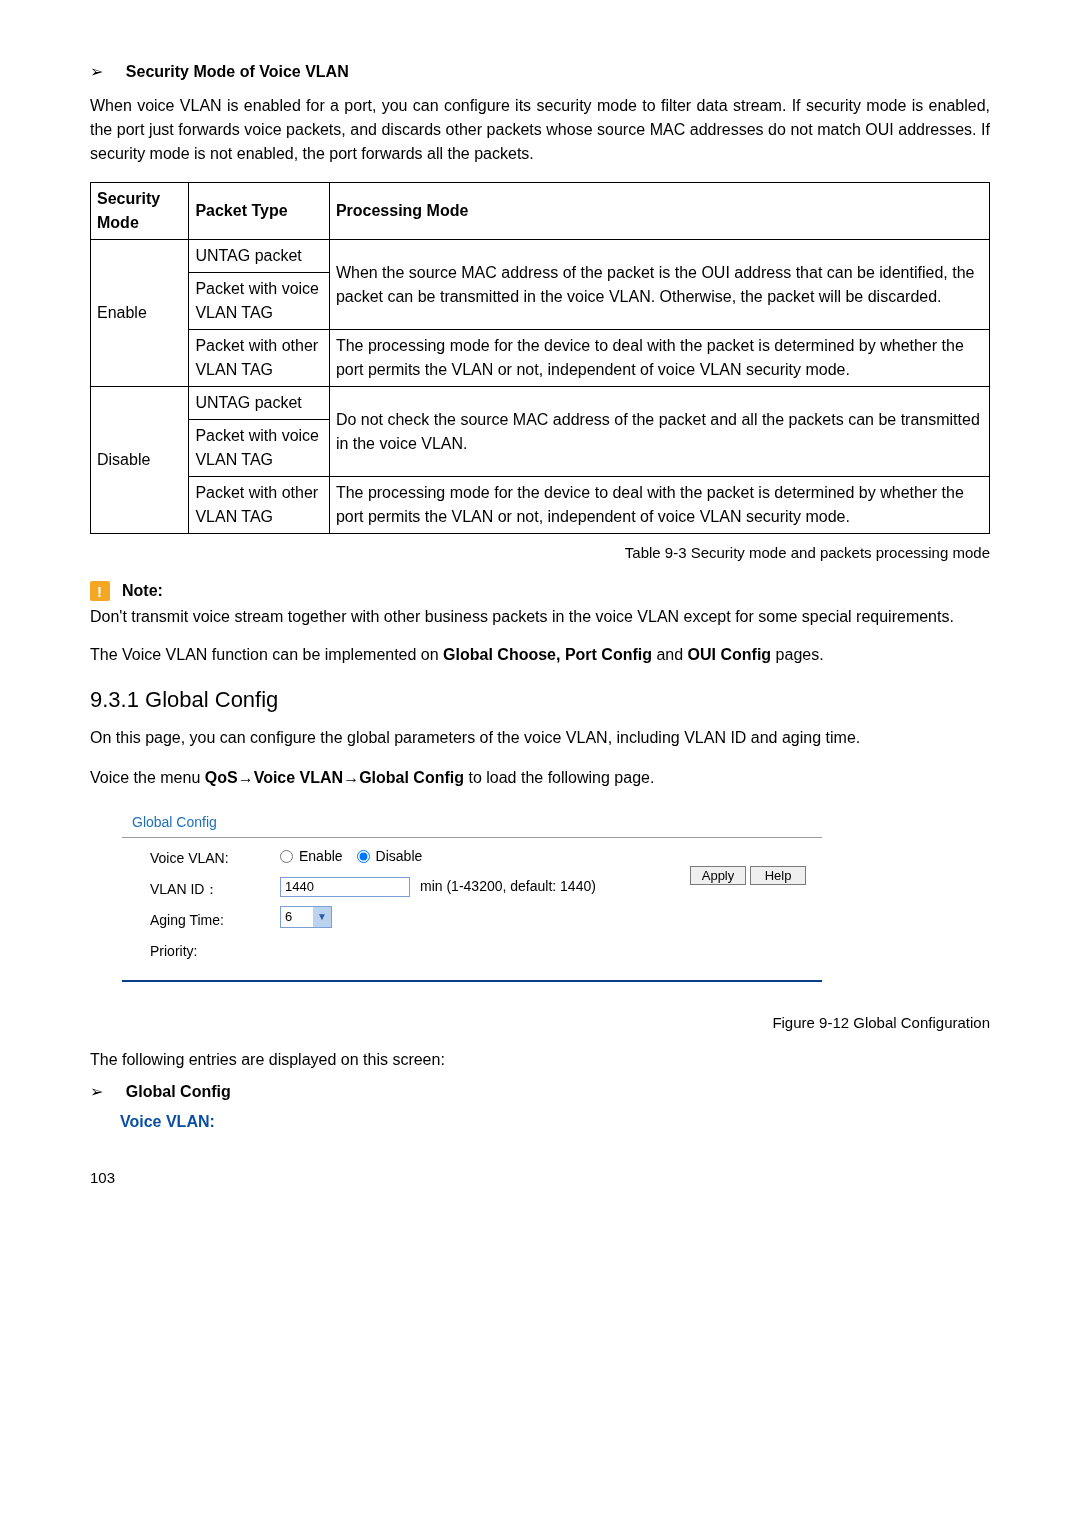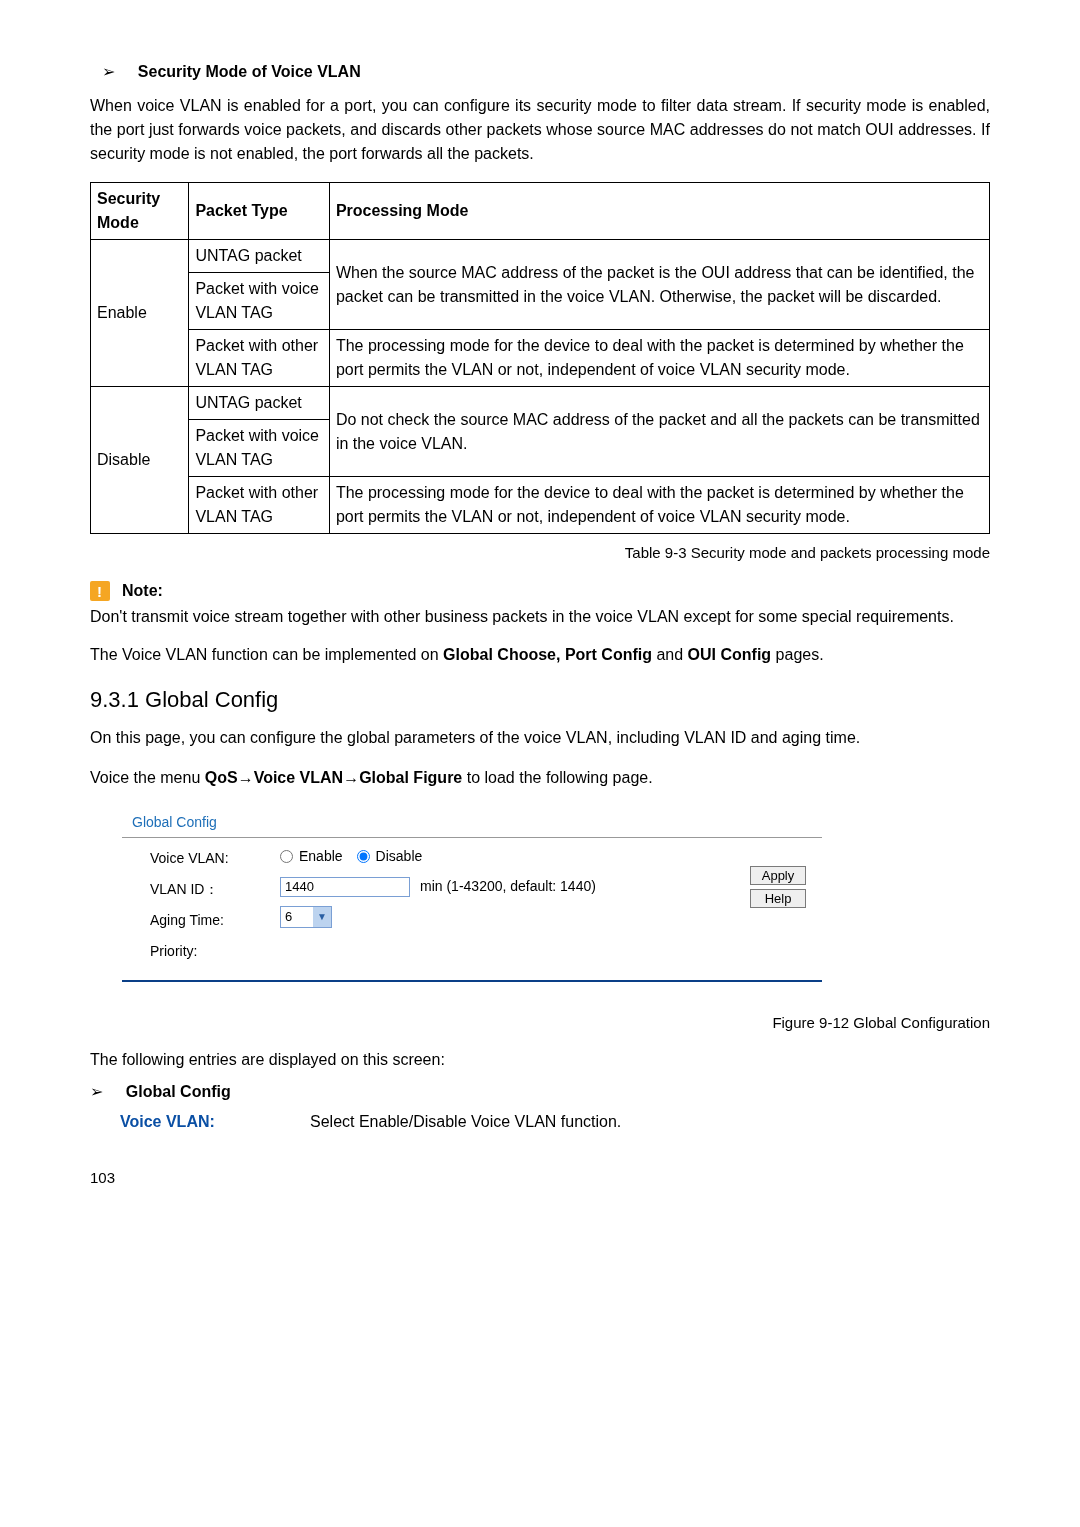--- a/index.html
+++ b/index.html
@@ -14,7 +14,7 @@
   .arrow-head { margin-right: 18px; }
   .section-lead { font-weight: bold; display: inline; }
   p.body { text-align: justify; margin: 10px 0 16px 0; }
-  p.lead-line { margin: 0 0 6px 12px; }
+  p.lead-line { margin: 0 0 6px 0; }
 
   table.grid {
     border-collapse: collapse;

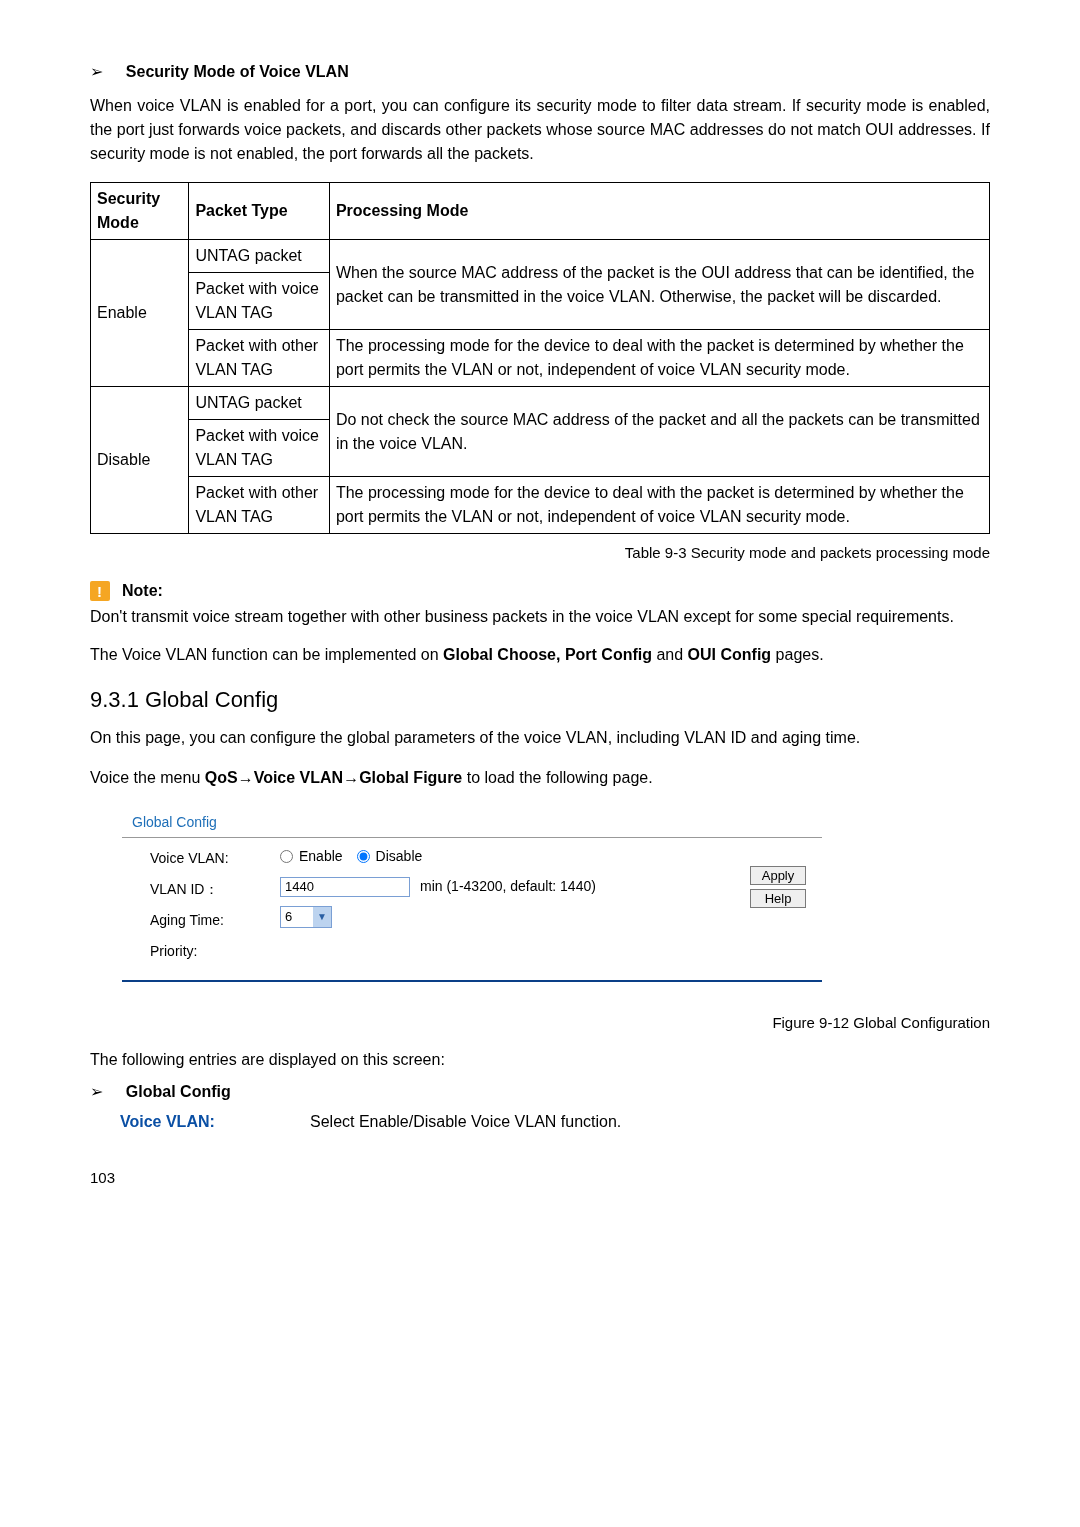--- a/index.html
+++ b/index.html
@@ -221,7 +221,7 @@
 <p class="body">On this page, you can configure the global parameters of the voice VLAN, including VLAN ID and aging time.</p>
 
 <p class="body menu-path">
-  <span>Voice the menu </span><strong>QoS→Voice VLAN→Global Figure</strong><span> to load the following page.</span>
+  <span>Voice the menu </span><strong>QoS→Voice VLAN→Global Config</strong><span> to load the following page.</span>
 </p>
 
 <div class="config-box">

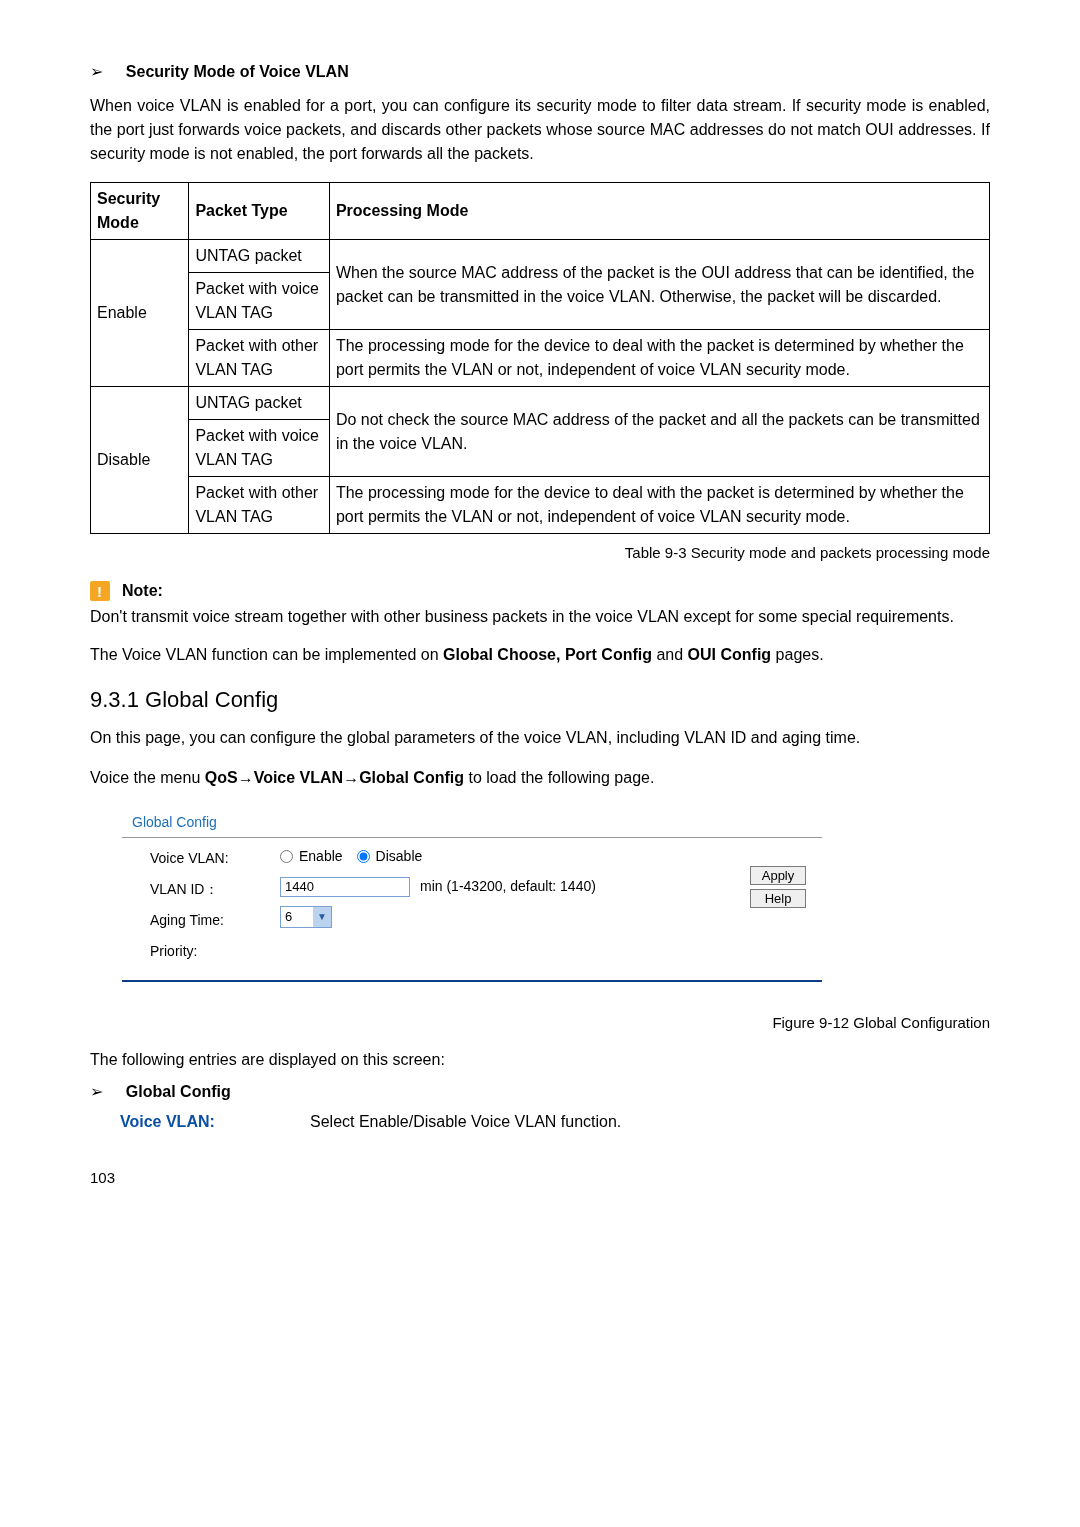--- a/index.html
+++ b/index.html
@@ -103,7 +103,7 @@
   .cb-row { display: flex; align-items: center; gap: 10px; height: 22px; }
   .cb-right {
     display: flex;
-    flex-direction: column;
+    flex-direction: row;
     gap: 4px;
     margin-left: auto;
     padding-top: 20px;

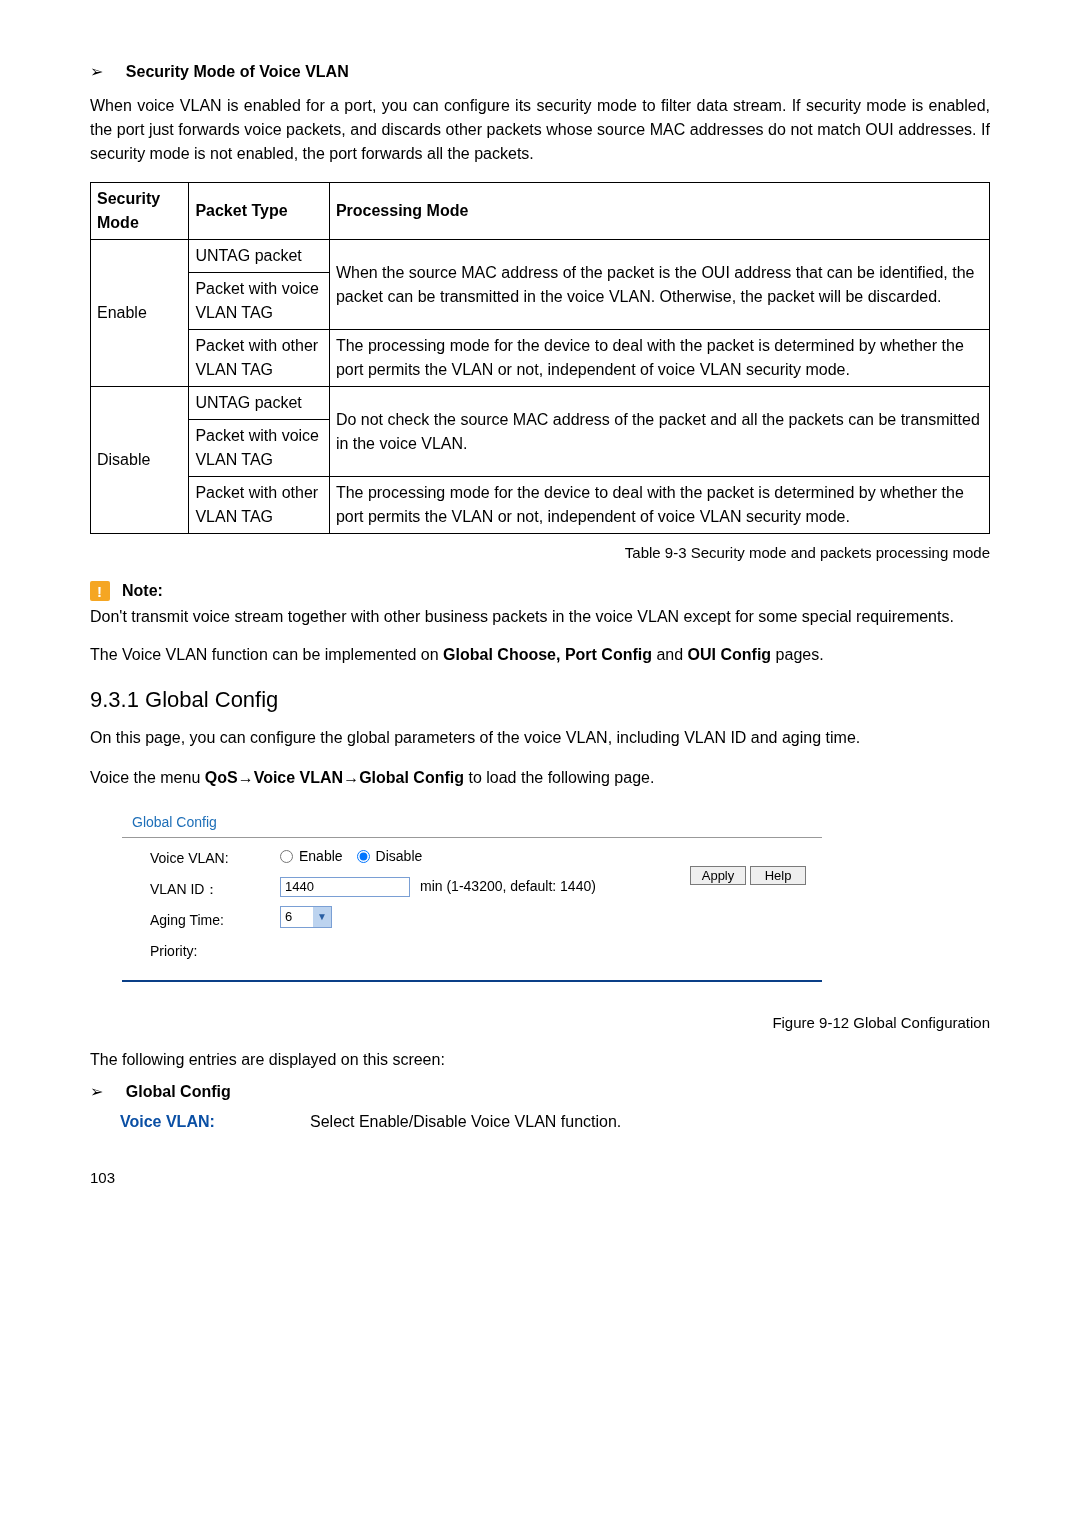--- a/index.html
+++ b/index.html
@@ -269,7 +269,6 @@
 
 <div class="field-row">
   <span class="field-label">Voice VLAN:</span>
-  <span>Select Enable/Disable Voice VLAN function.</span>
 </div>
 
 <div class="pgnum">103</div>

